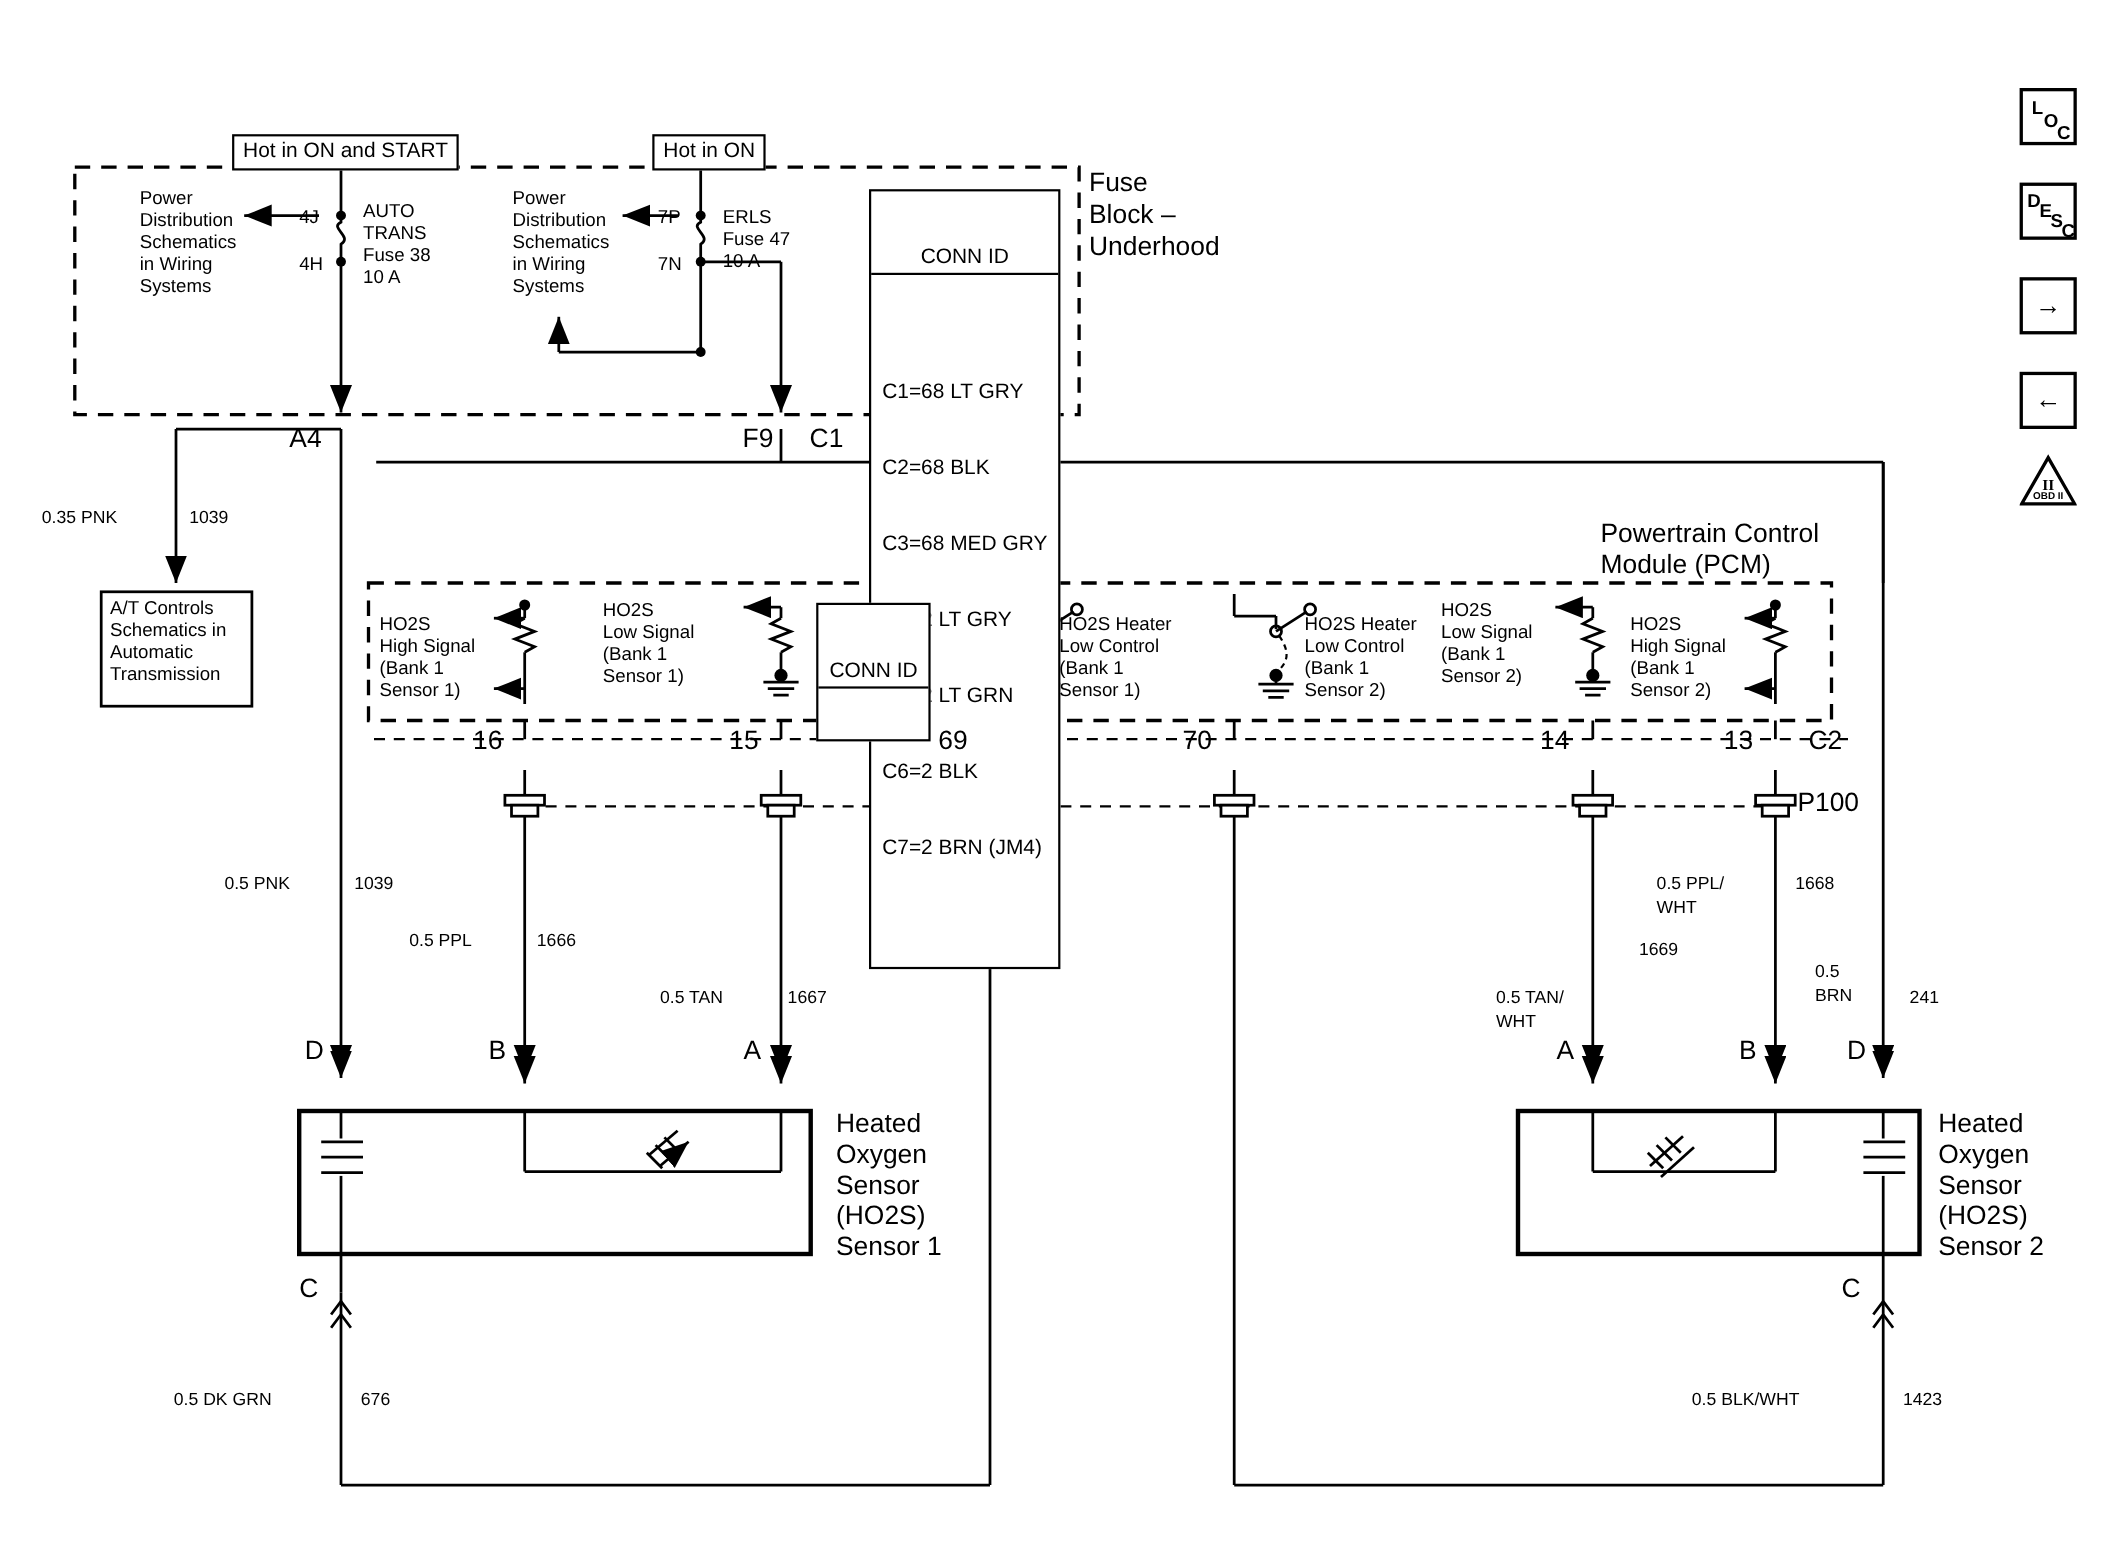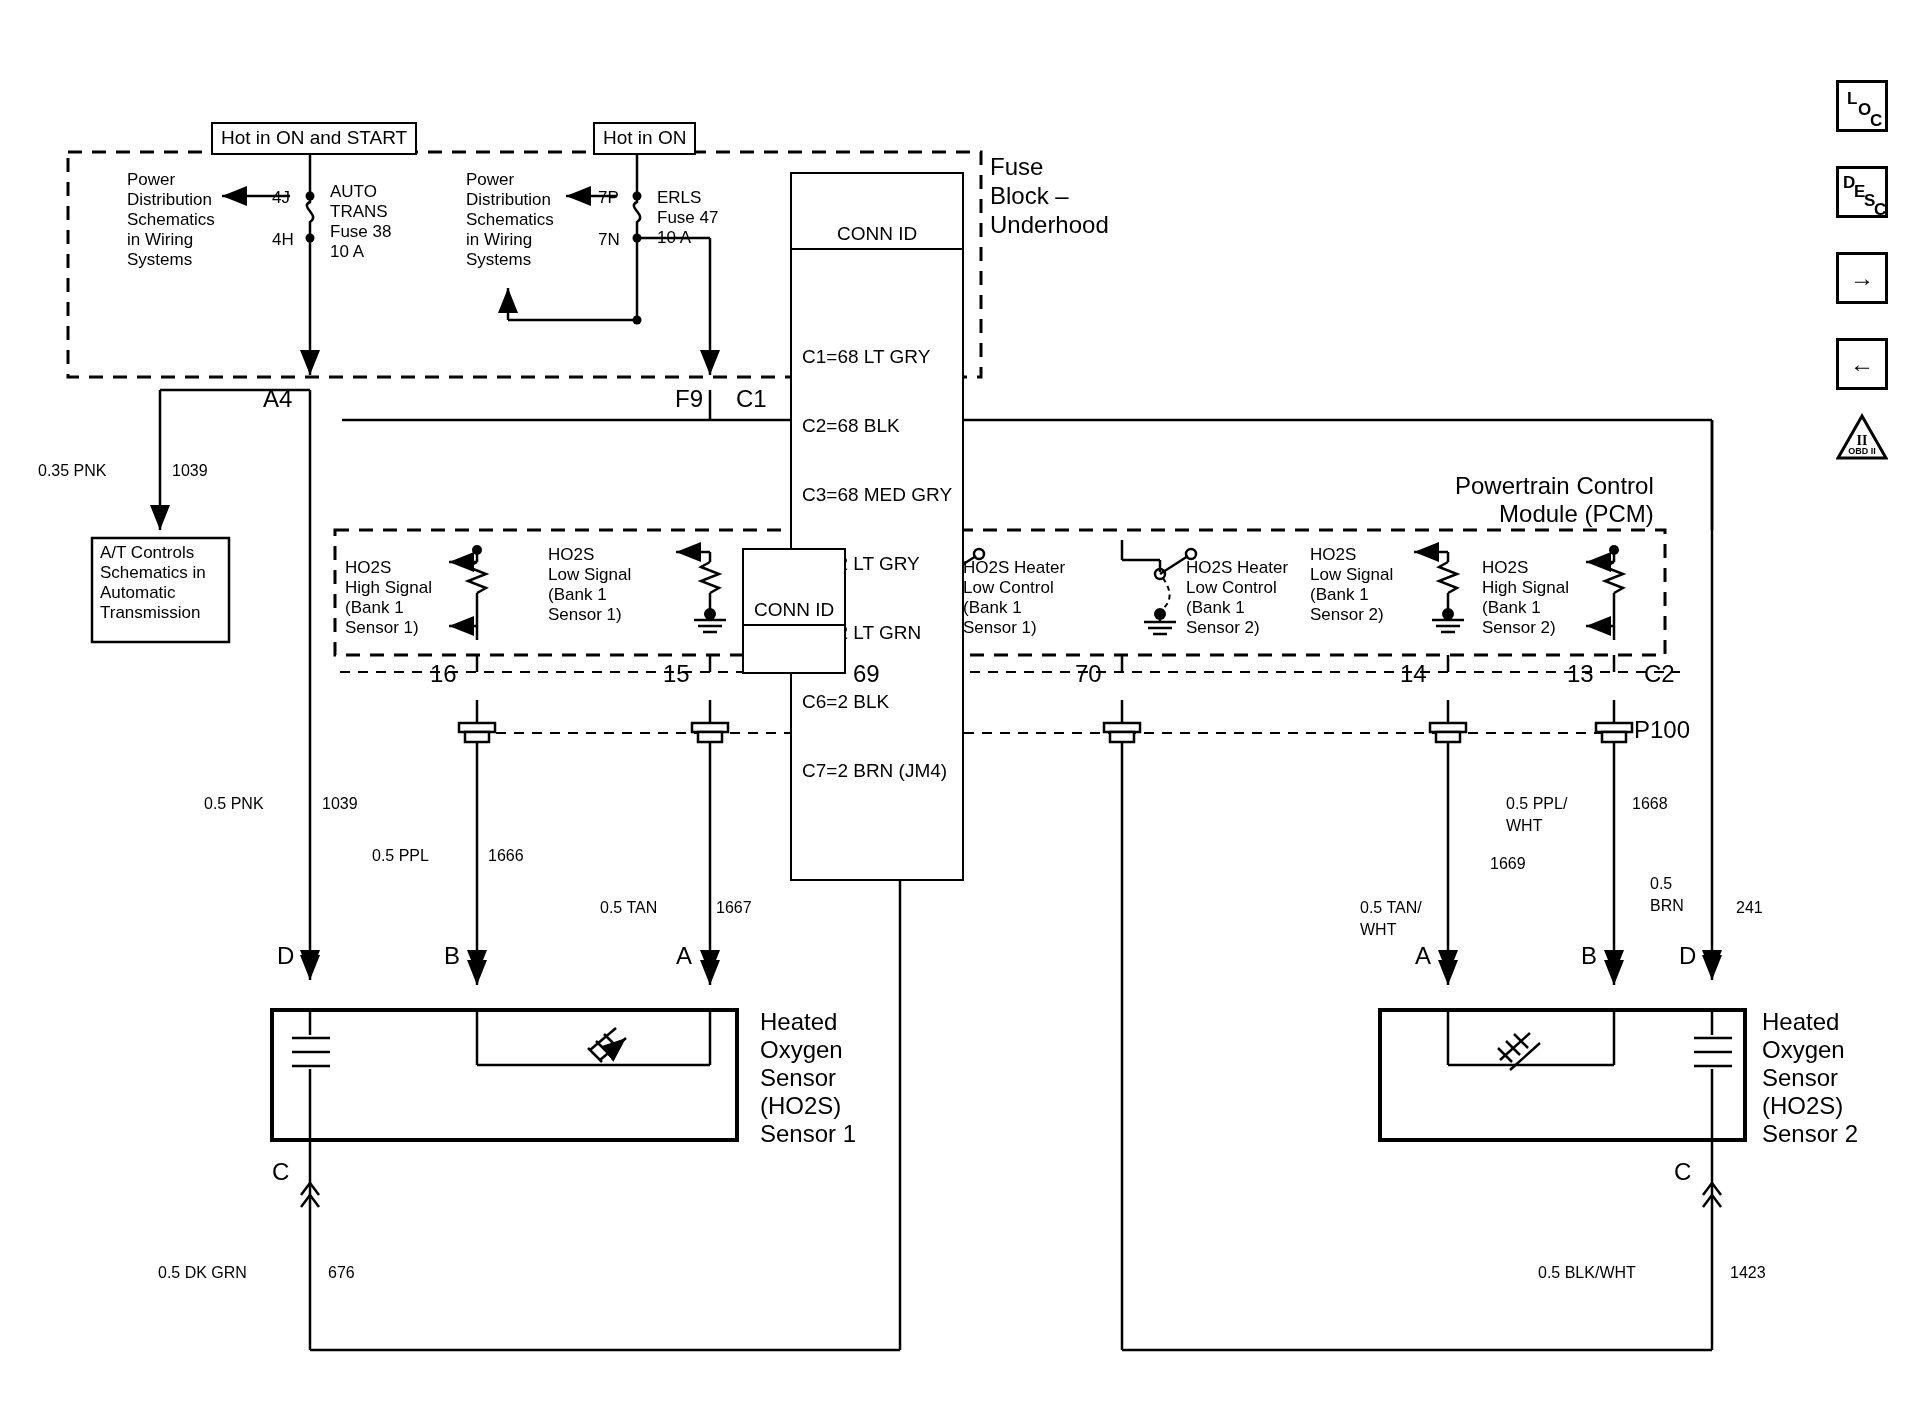--- a/index.html
+++ b/index.html
@@ -340,7 +340,7 @@
 Automatic
 Transmission</div>
 
-  <div class="lbl big" style="left:1455px; top:472px; text-align:right;">Powertrain Control
+  <div class="lbl big" style="left:1455px; top:472px; text-align:left;">Powertrain Control
 Module (PCM)</div>
 
   <div class="connid" style="left:742px; top:548px;">

